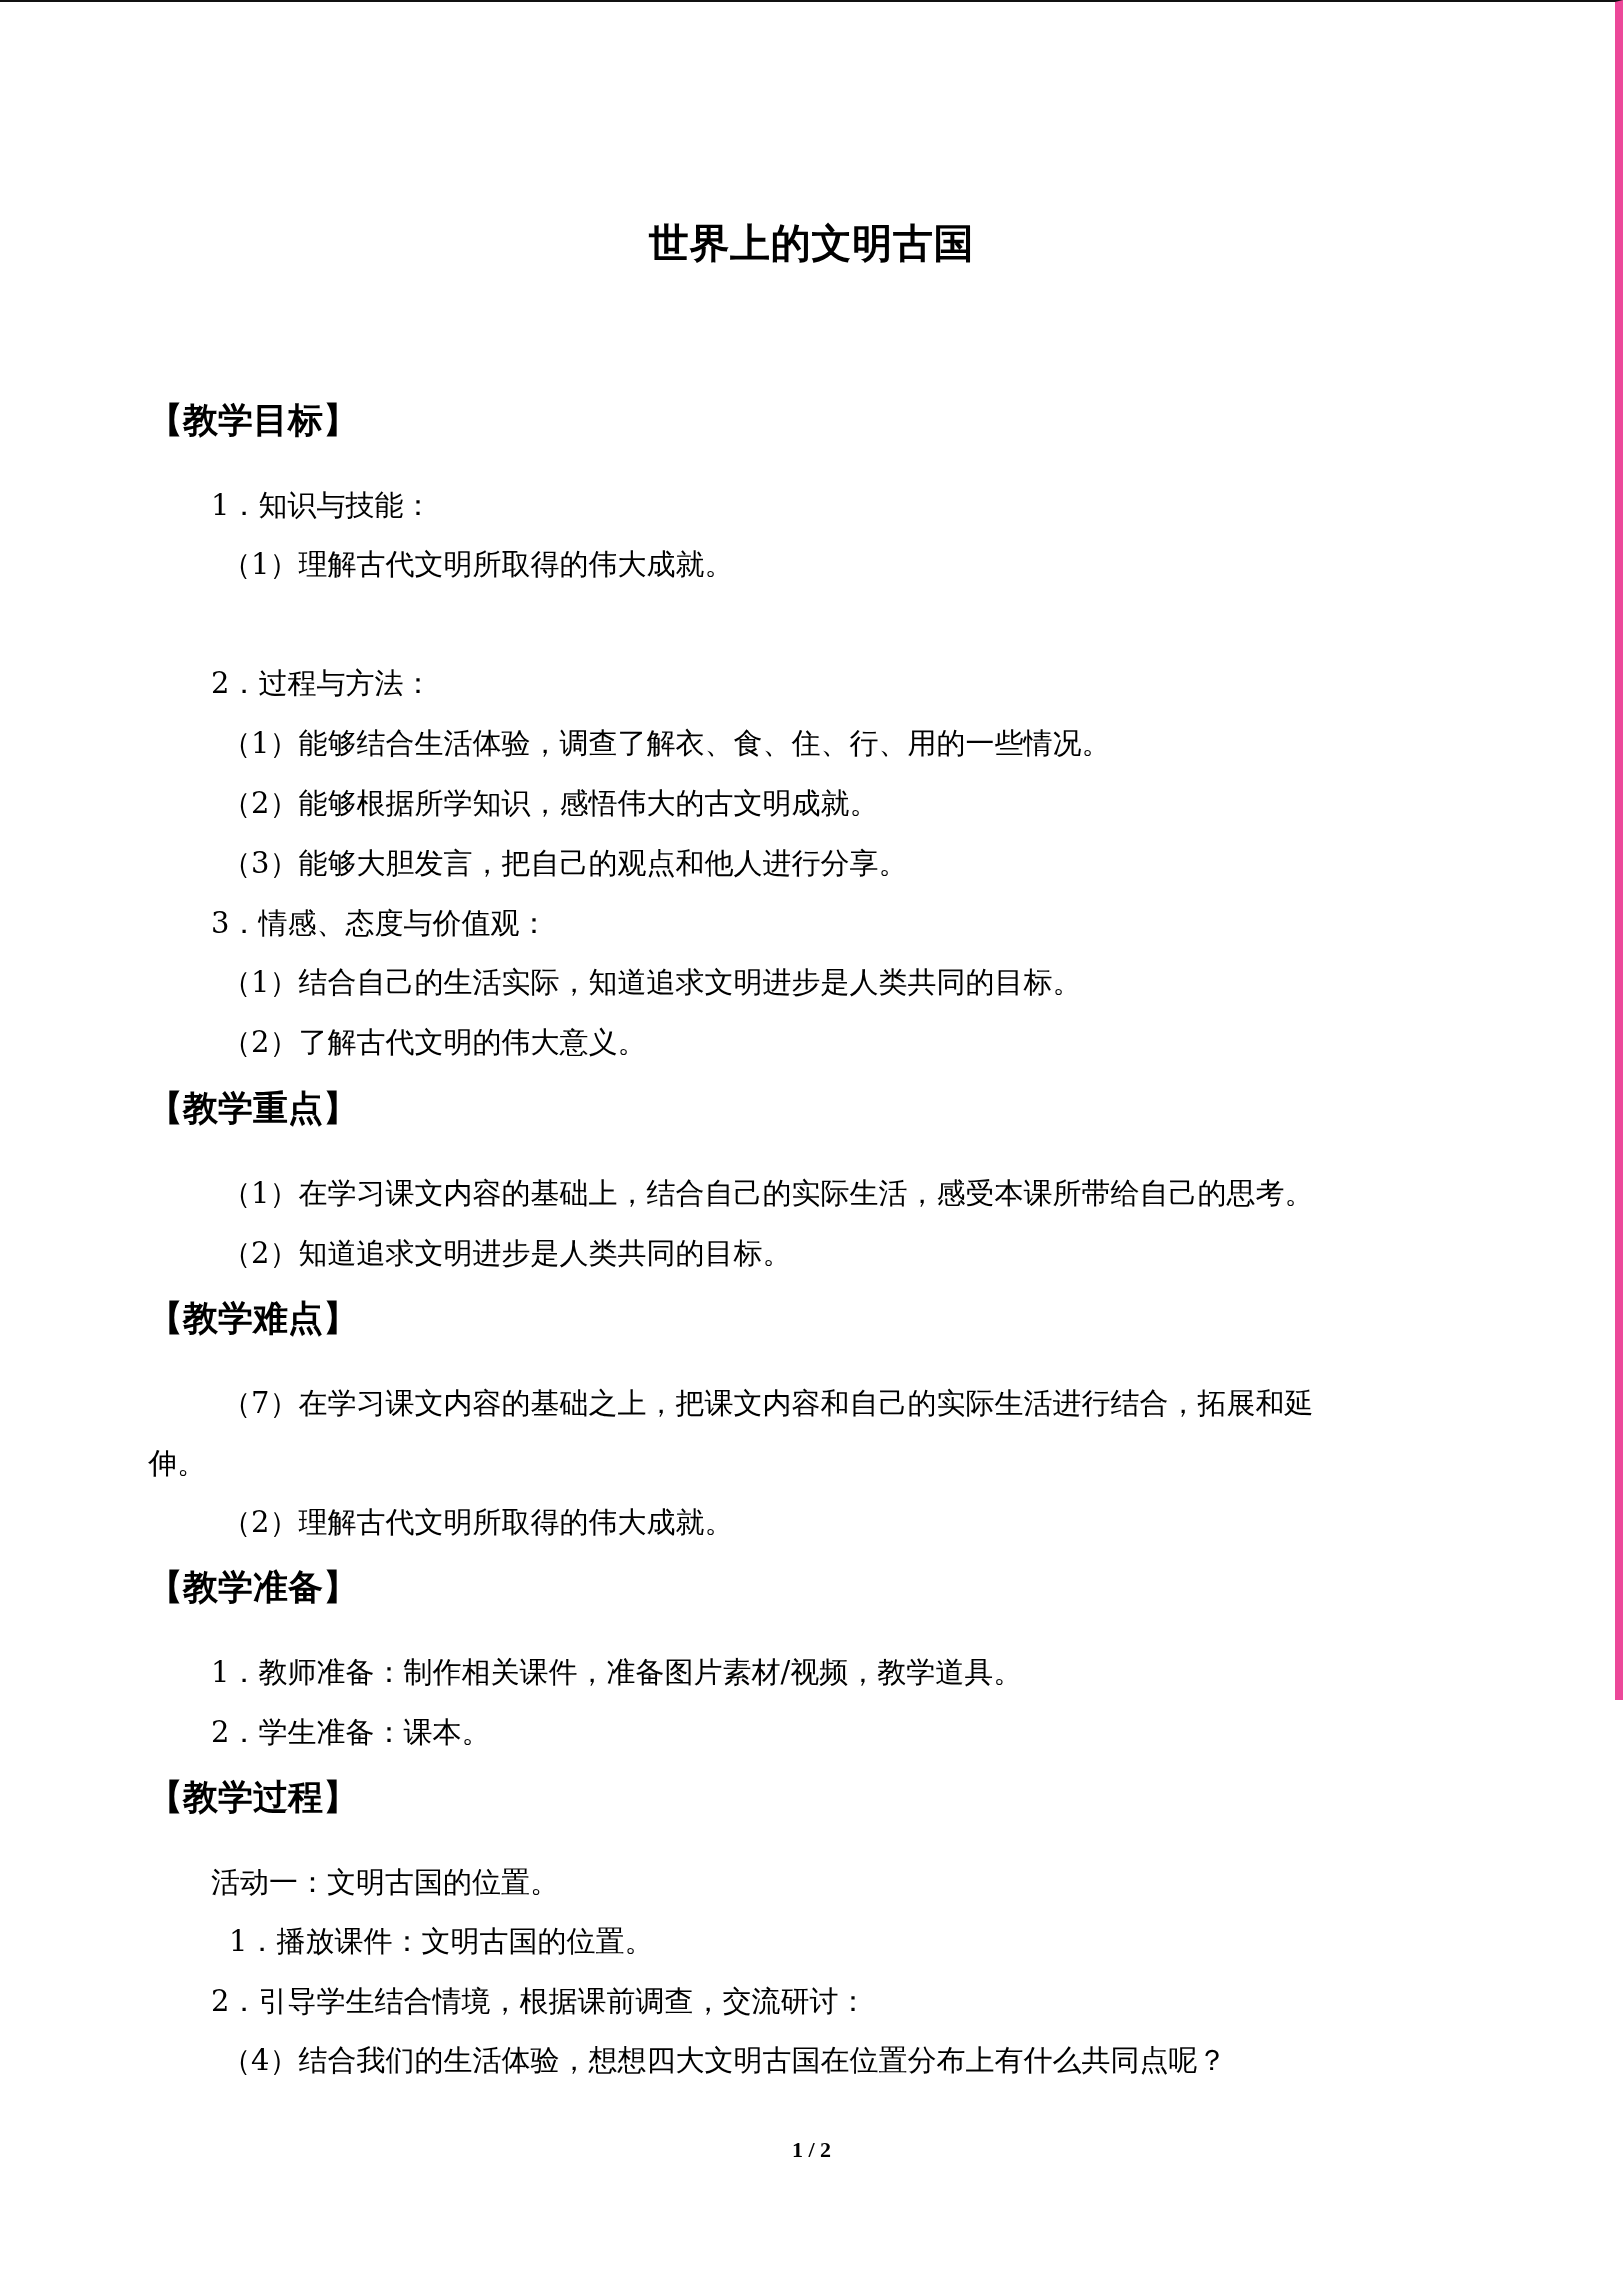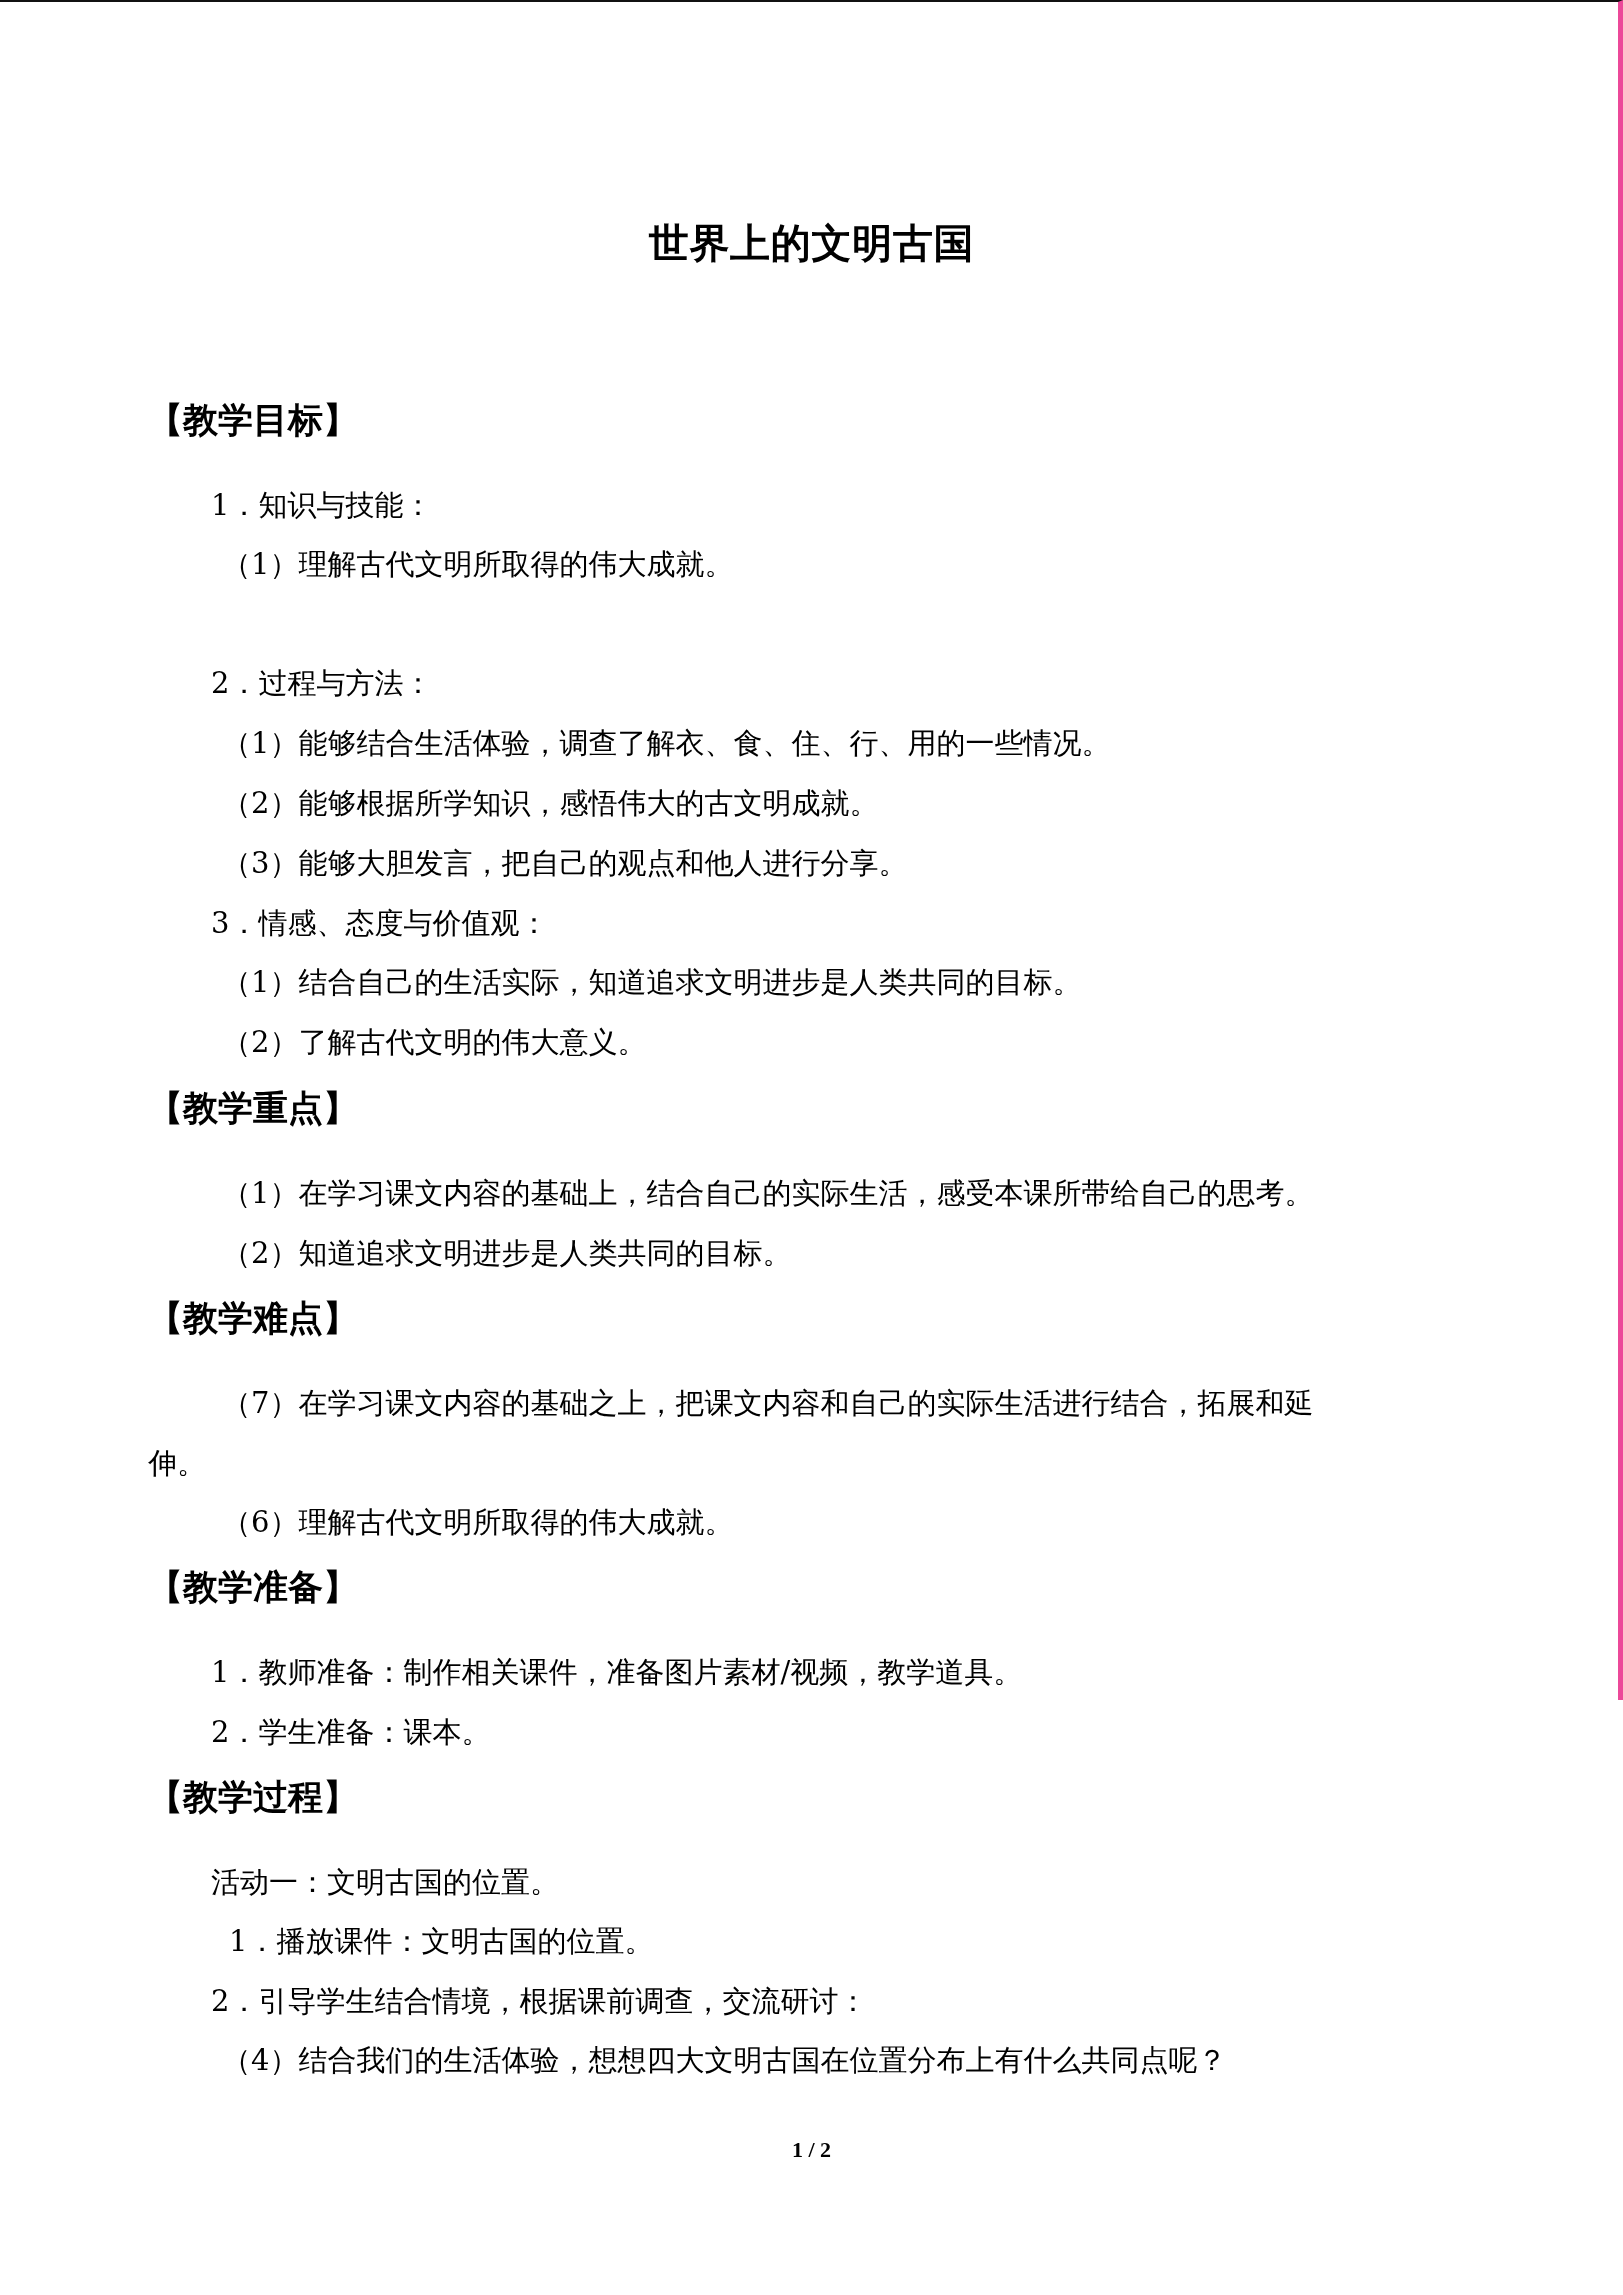--- a/index.html
+++ b/index.html
@@ -23,7 +23,7 @@
       height: 1700px;
       box-sizing: border-box;
       border-top: 2px solid #111111;
-      border-right: 5px solid #ec4899;
+      border-right: 8px solid #ec4899;
       background: #ffffff;
     }
     .title {

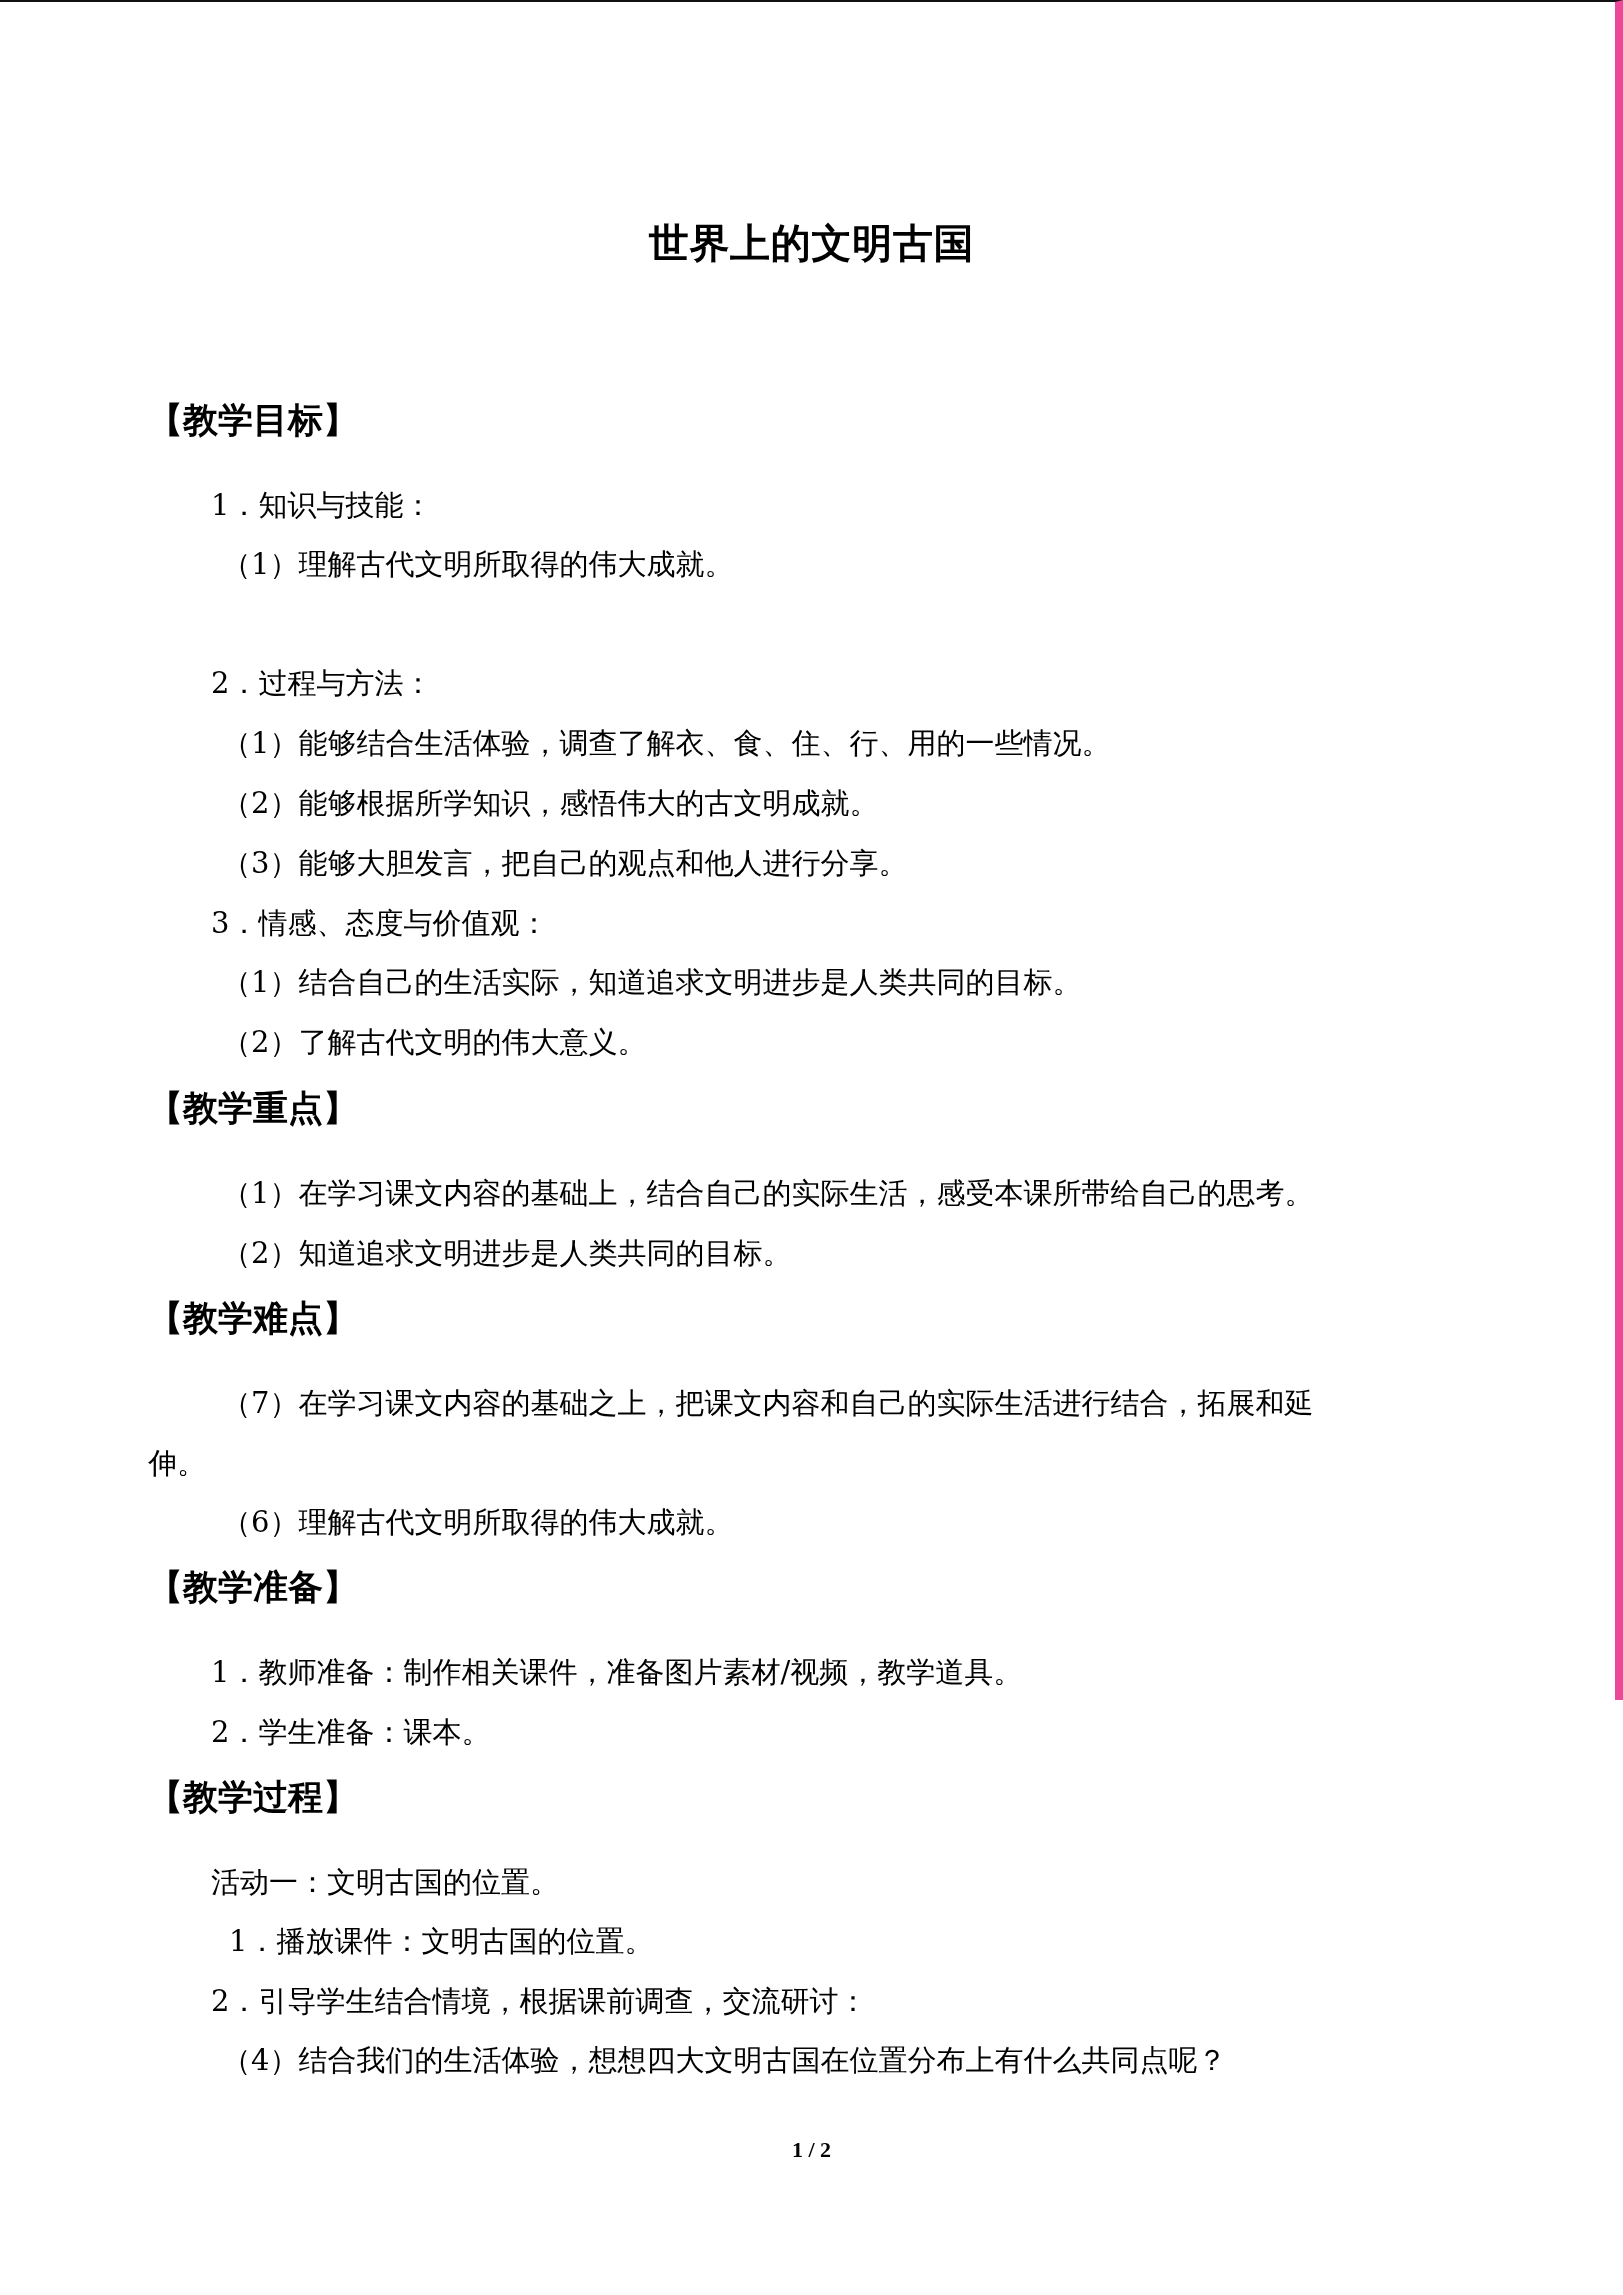--- a/index.html
+++ b/index.html
@@ -91,7 +91,7 @@
   <div class="heading" style="top:1292px;">【教学难点】</div>
   <div class="line lvl2" style="top:1381px;">（7）在学习课文内容的基础之上，把课文内容和自己的实际生活进行结合，拓展和延</div>
   <div class="line wrap-cont" style="top:1441px;">伸。</div>
-  <div class="line lvl2" style="top:1500px;">（6）理解古代文明所取得的伟大成就。</div>
+  <div class="line lvl2" style="top:1500px;">（2）理解古代文明所取得的伟大成就。</div>
 
   <div class="heading" style="top:1561px;">【教学准备】</div>
   <div class="line lvl1" style="top:1650px;">1．教师准备：制作相关课件，准备图片素材/视频，教学道具。</div>

